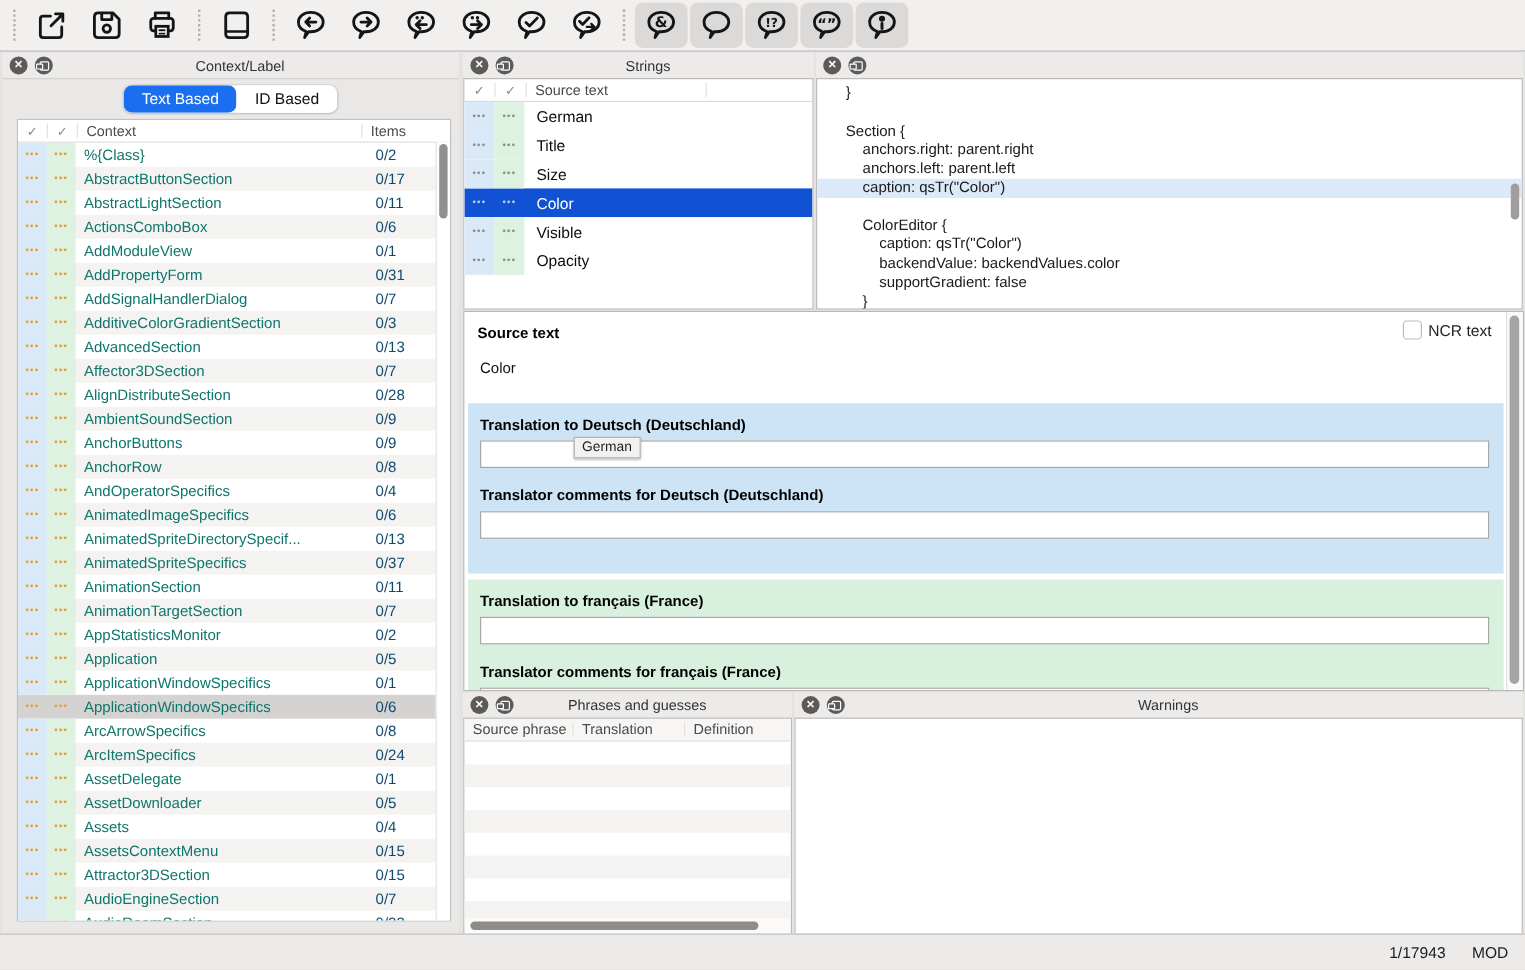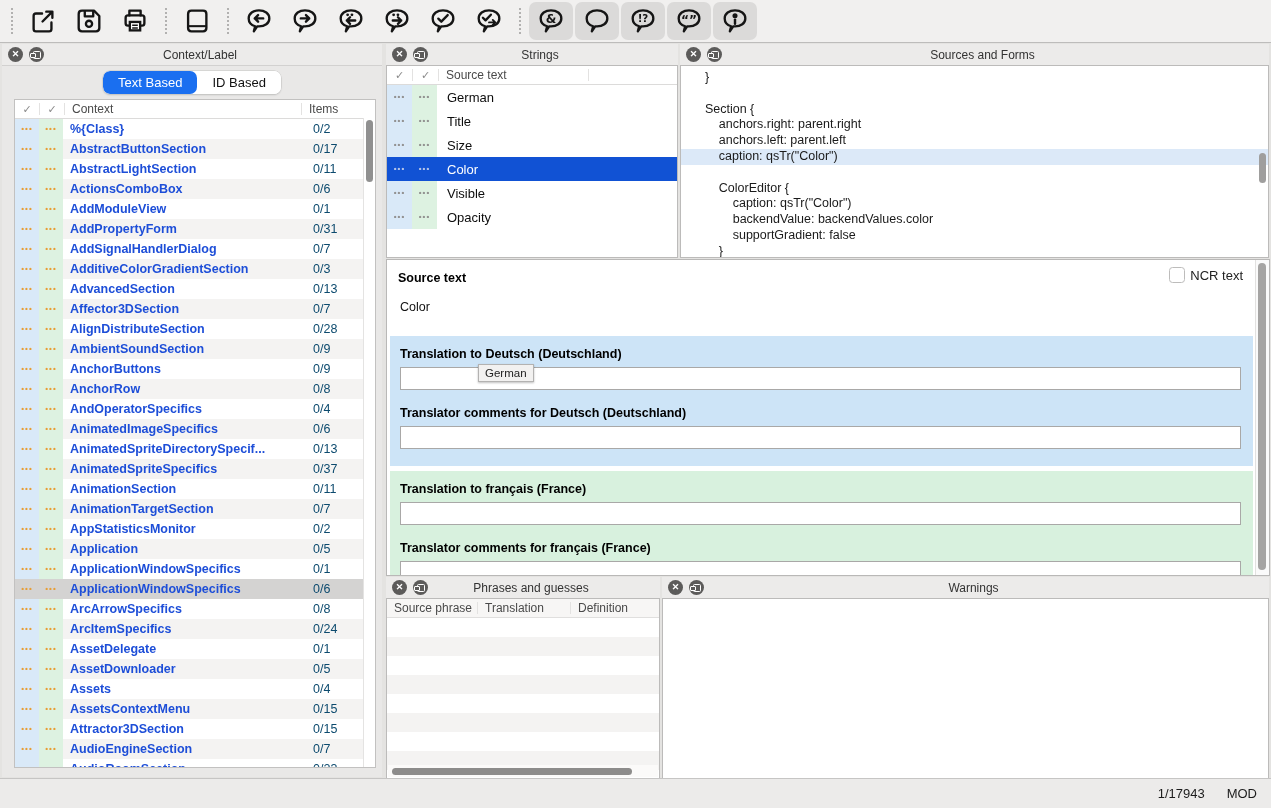--- a/index.html
+++ b/index.html
@@ -675,7 +675,6 @@
     <span class="pbtn">
         <span class="pr"></span>
       </span>
-    <span class="panel-title">Sources and Forms</span>
   </div>
   <div class="code">
     <div id="src-code">

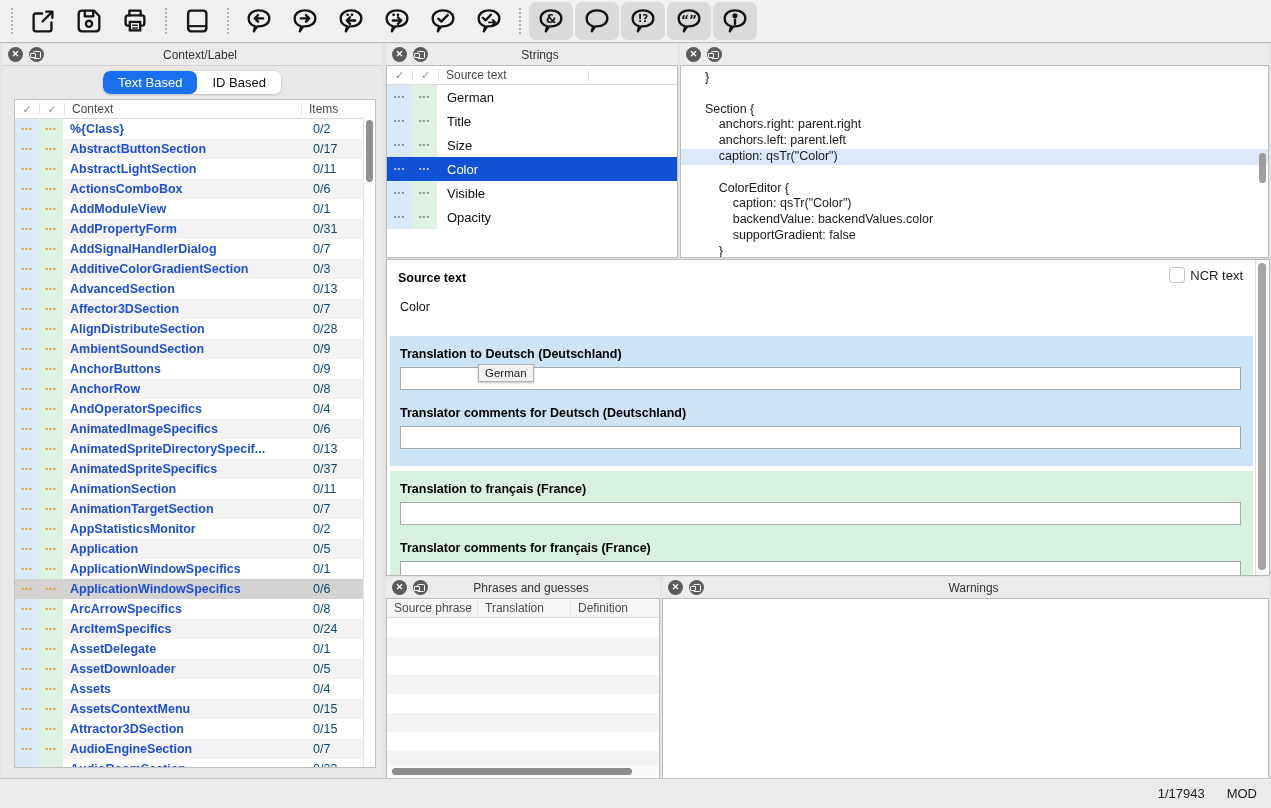--- a/index.html
+++ b/index.html
@@ -42,7 +42,7 @@
   .cA{background:var(--col-a,#d9e9f8);} .cB{background:var(--col-b,#ddf2e1);}
   .selected .cA,.selected .cB{background:transparent;}
   .dots{font-size:8px;letter-spacing:1px;font-weight:700;line-height:1;}
-  .ctx-name{flex:1;padding-left:7px;font-weight:700;color:#1d4ed8;white-space:nowrap;overflow:hidden;}
+  .ctx-name{flex:1;padding-left:7px;font-weight:400;color:#0f766e;white-space:nowrap;overflow:hidden;}
   .ctx-items{width:62px;flex:none;color:#0c4a6e;}
   .vscroll{position:absolute;top:18px;right:0;bottom:0;width:11px;background:#fff;border-left:1px solid #e4e3e2;}
   .vthumb{position:absolute;top:2px;left:1.5px;width:7px;background:#909090;border-radius:4px;}

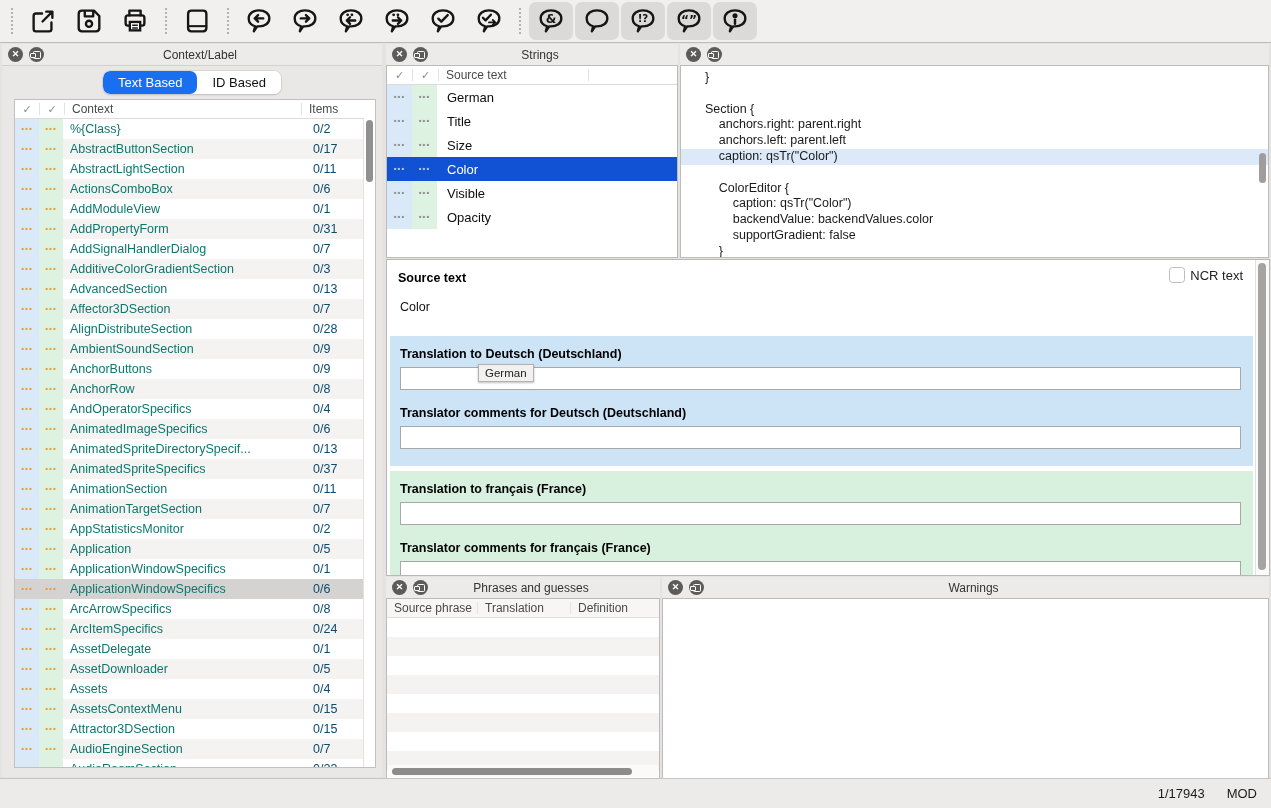--- a/index.html
+++ b/index.html
@@ -70,7 +70,7 @@
   .src-value{font-size:12.5px;margin:15px 0 0 10px;color:#111;}
   .ncr{position:absolute;right:10px;top:7px;display:flex;align-items:center;font-size:13px;color:#222;}
   .ncr-box{width:14px;height:14px;border:1px solid #bdbcbb;border-radius:3.5px;background:#fff;margin-right:5px;}
-  .lang-group{margin:0 0 5px 0;padding:6px 12px 6px 10px;}
+  .lang-group{margin:0 0 5px 0;padding:6px 12px 18px 10px;}
   .group-label{font-weight:700;font-size:12.5px;color:#000;margin:5px 0 6px 0;}
   .inp-wrap{position:relative;}
   .group-input{width:100%;height:23px;border:1px solid #a9a8a7;background:#fff;box-sizing:border-box;border-radius:0;margin-bottom:11px;font-family:"Liberation Sans",sans-serif;}

